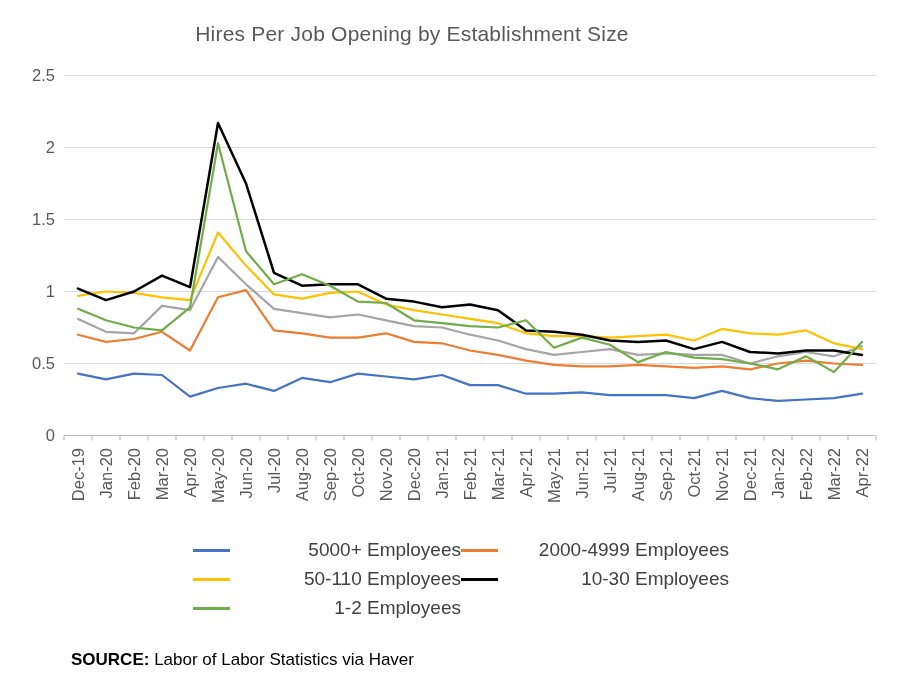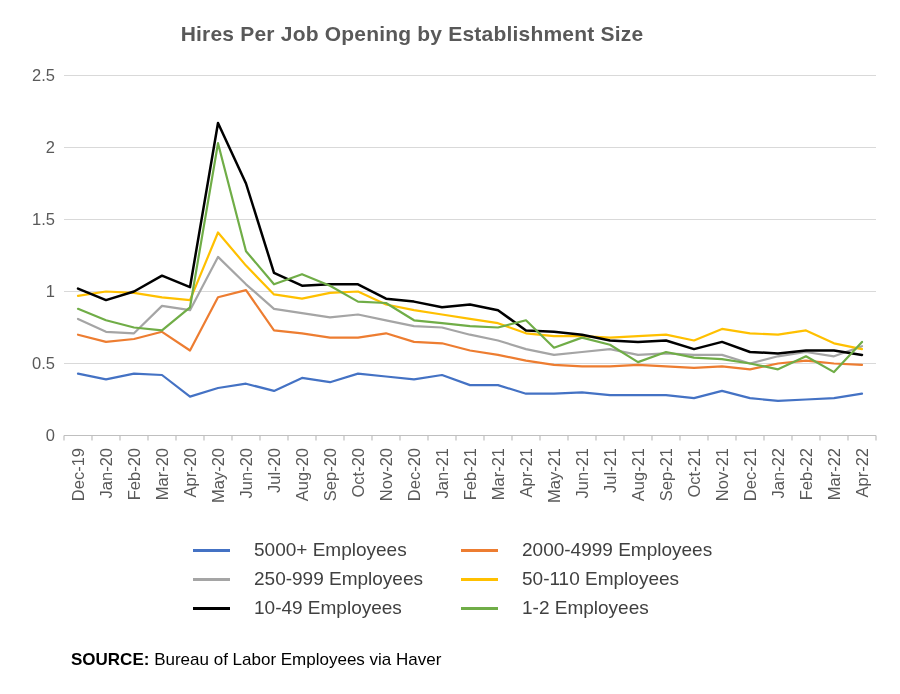--- a/index.html
+++ b/index.html
@@ -9,7 +9,7 @@
   }
   .chart-title {
     position:absolute; top:22px; left:0; width:824px; text-align:center;
-    font-size:21px; font-weight:bold; color:#595959; letter-spacing:0.2px;
+    font-size:21px; font-weight:normal; color:#595959; letter-spacing:0.2px;
   }
   svg.chart { position:absolute; left:0; top:0; }
   .legend {

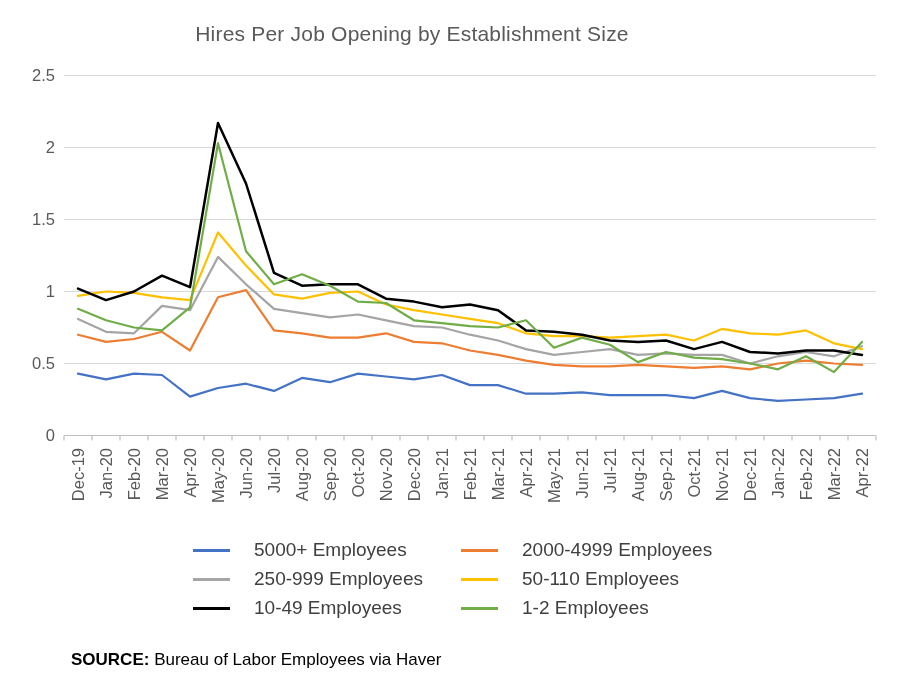--- a/index.html
+++ b/index.html
@@ -16,7 +16,7 @@
     position:absolute; left:193px; top:540px;
     display:grid; grid-template-columns:268px 268px; row-gap:9px; column-gap:0px;
   }
-  .legend-item { display:flex; align-items:center; gap:24px; font-size:19px; color:#404040; height:20px; }
+  .legend-item { display:flex; align-items:center; gap:24px; font-size:19px; color:#404040; height:20px;justify-content:space-between; }
   .legend-swatch { display:inline-block; width:37px; height:3px; flex:0 0 37px; }
   .source-line { position:absolute; left:71px; top:650px; font-size:17px; color:#000000; }
   .source-line b { font-weight:bold;text-align:center; }

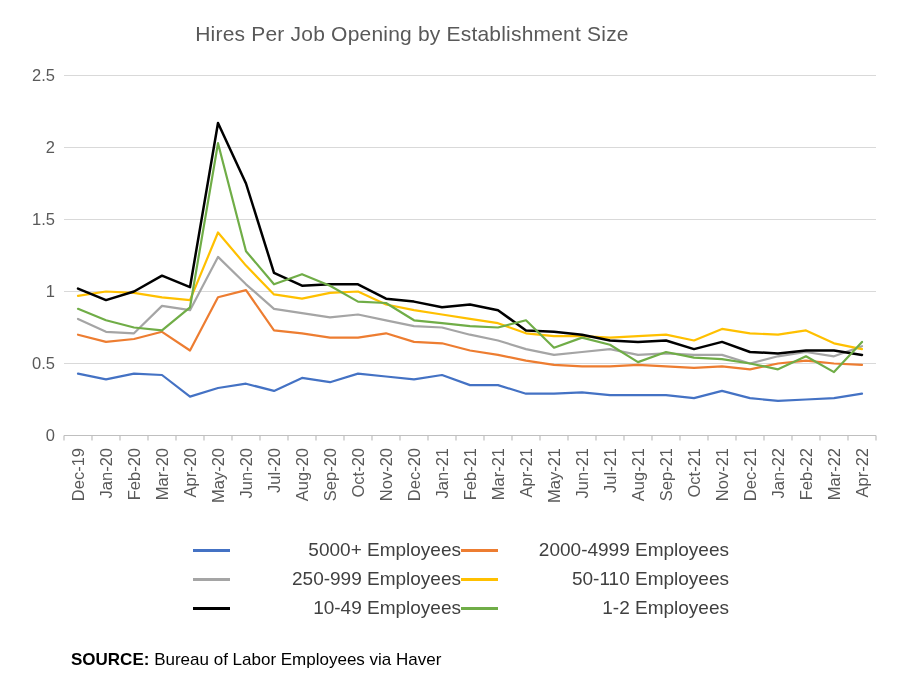--- a/index.html
+++ b/index.html
@@ -118,10 +118,6 @@
       <span>2000-4999 Employees</span>
     </div>
     <div class="legend-item">
-      <span class="legend-swatch" style="background: rgb(165, 165, 165);"></span>
-      <span>250-999 Employees</span>
-    </div>
-    <div class="legend-item">
       <span class="legend-swatch" style="background: rgb(255, 192, 0);"></span>
       <span>50-110 Employees</span>
     </div>

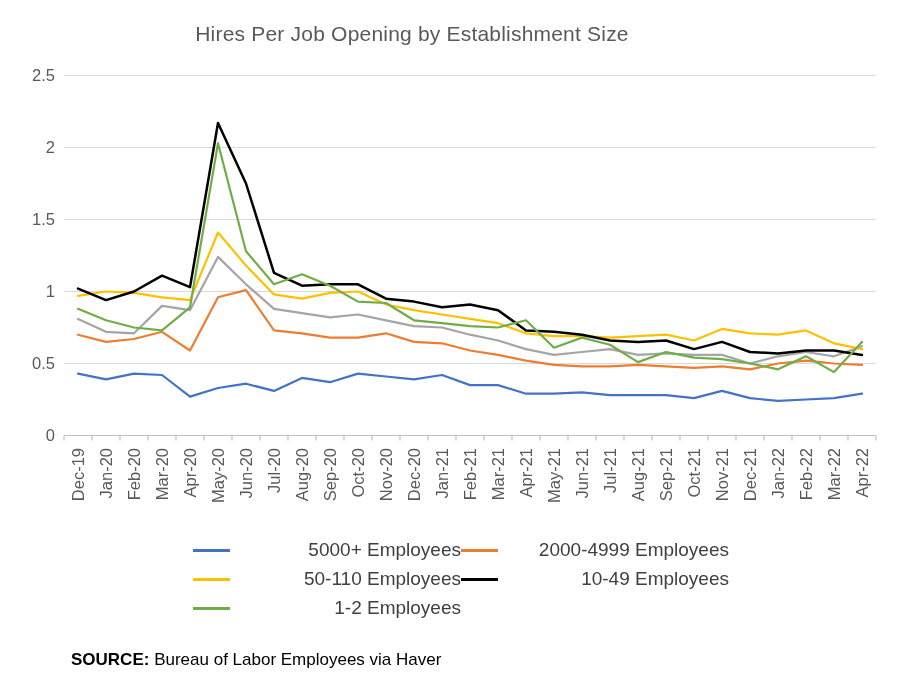--- a/index.html
+++ b/index.html
@@ -123,7 +123,7 @@
     </div>
     <div class="legend-item">
       <span class="legend-swatch" style="background: rgb(0, 0, 0);"></span>
-      <span>10-49 Employees</span>
+      <span>10-30 Employees</span>
     </div>
     <div class="legend-item">
       <span class="legend-swatch" style="background: rgb(112, 173, 71);"></span>

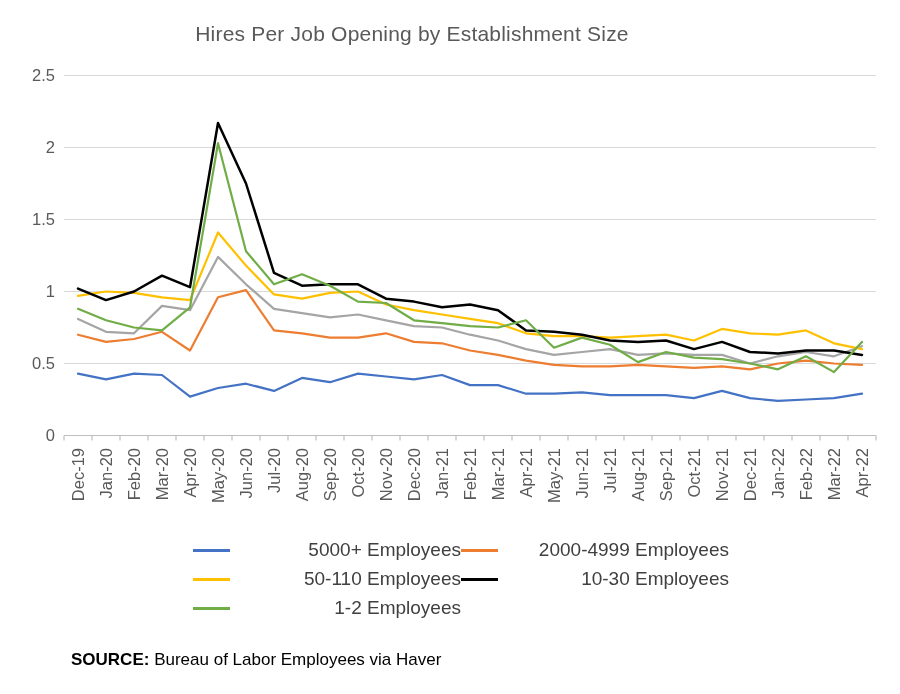--- a/index.html
+++ b/index.html
@@ -132,7 +132,7 @@
   </div>
 
   <div class="source-line">
-    <b>SOURCE:</b><span> Bureau of Labor Employees via Haver</span>
+    <b>SOURCE:</b><span> Labor of Labor Statistics via Haver</span>
   </div>
 
 </div>

